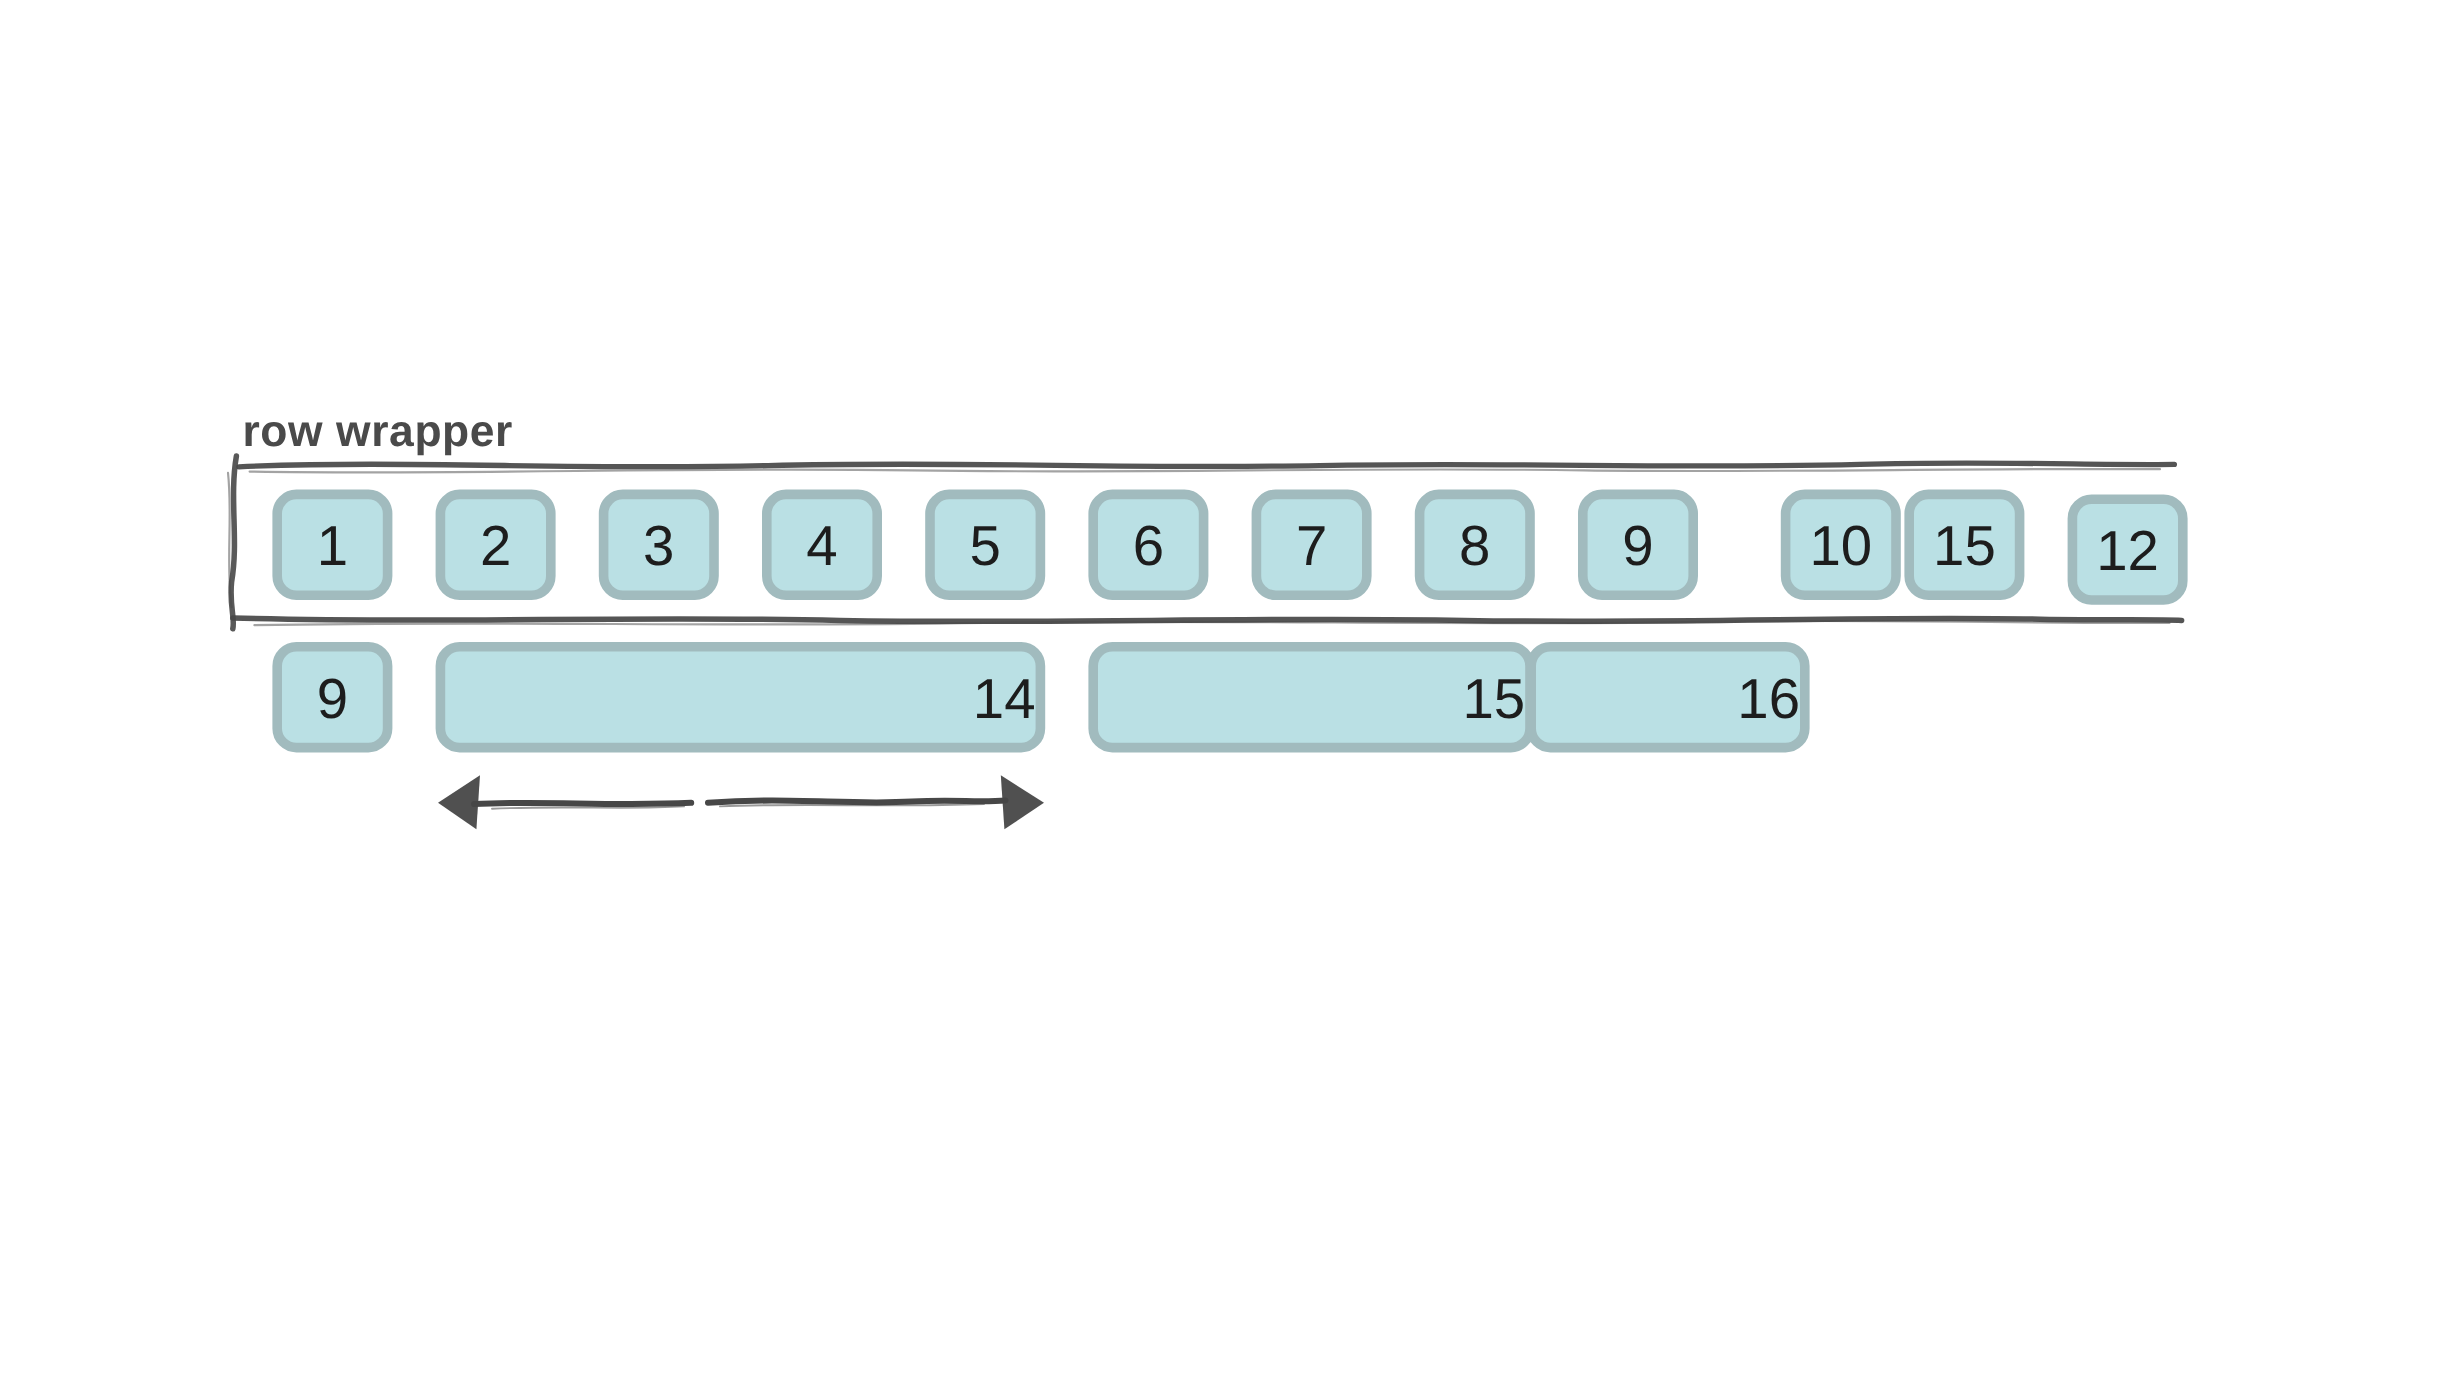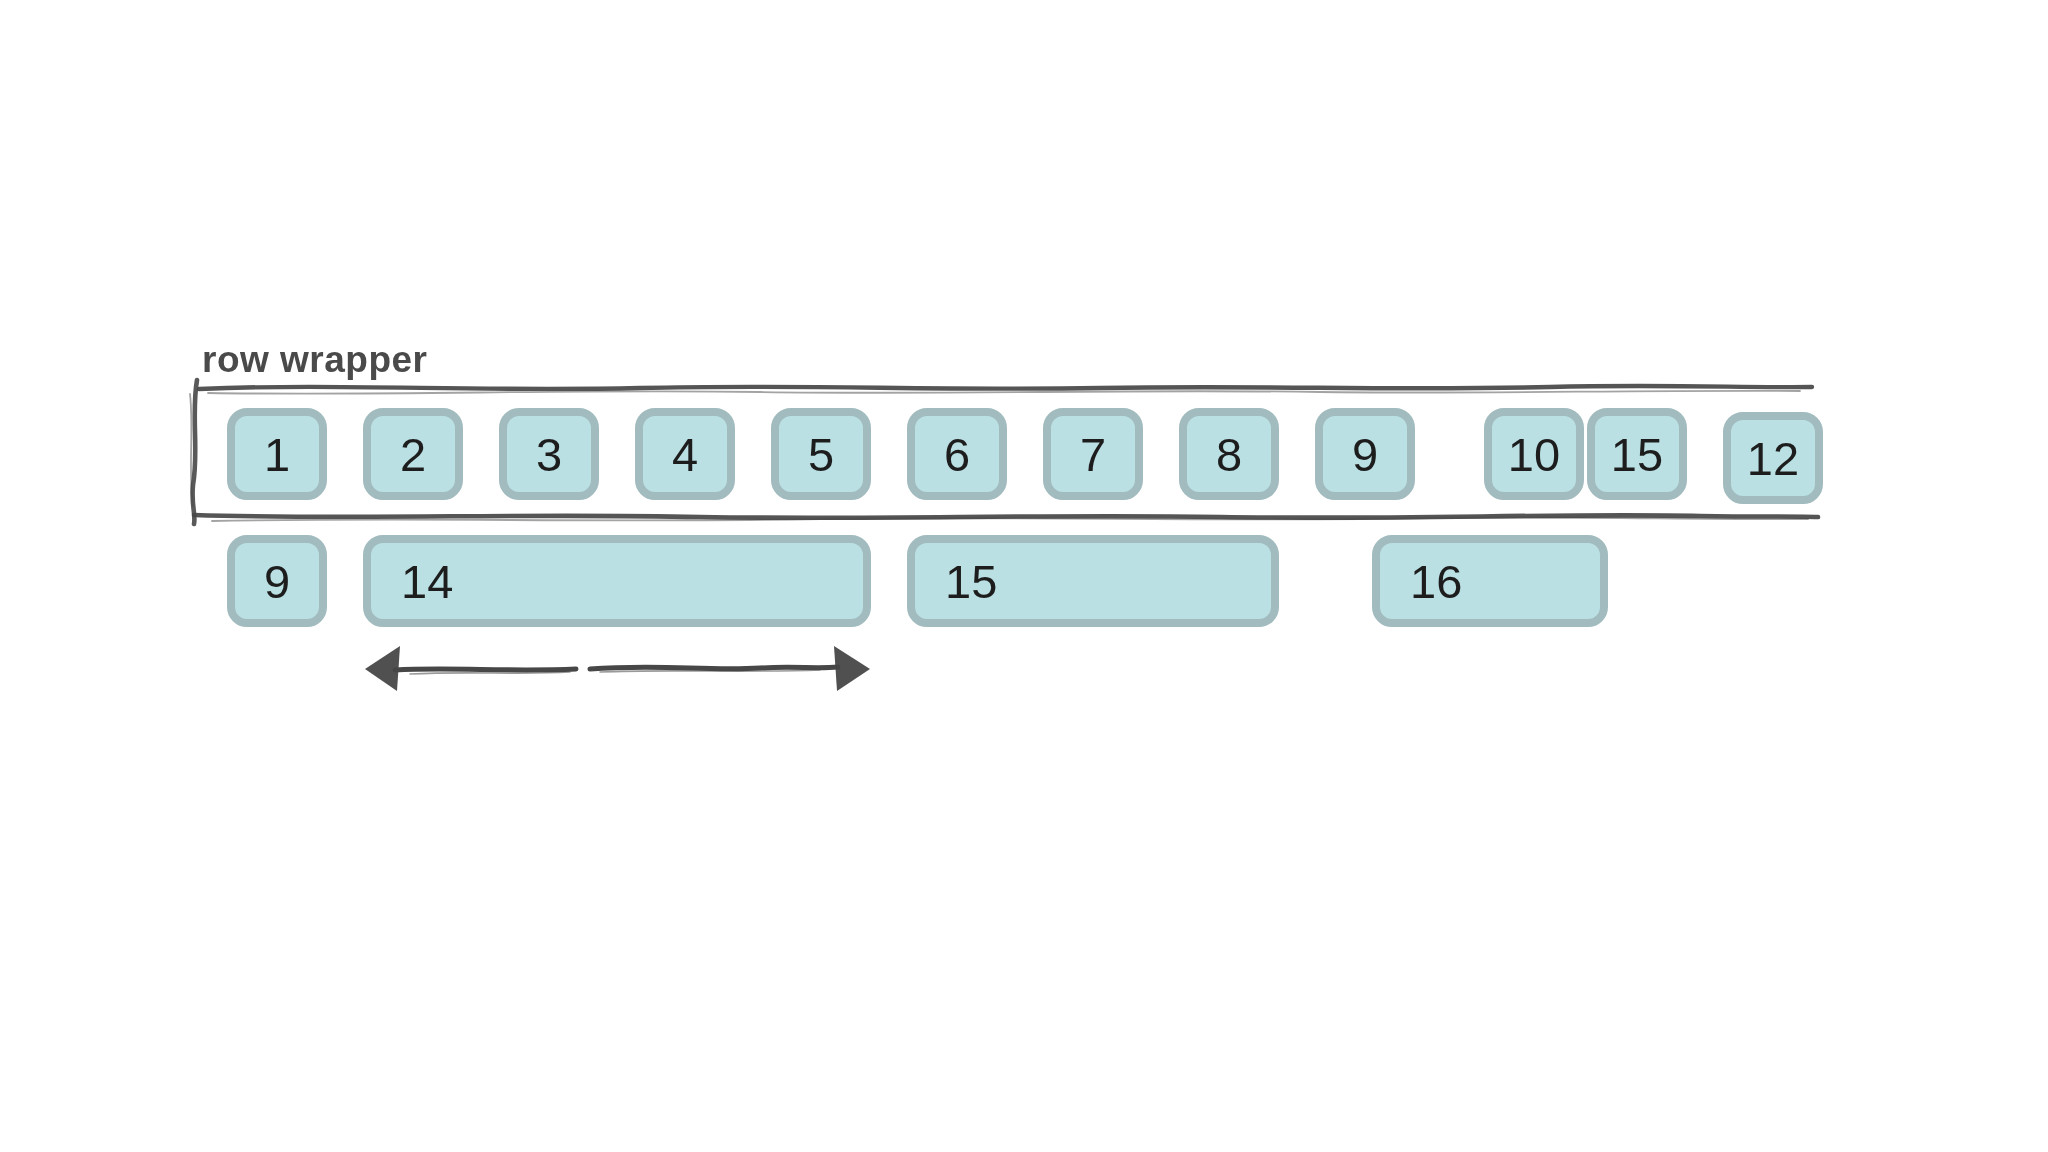--- a/index.html
+++ b/index.html
@@ -28,7 +28,7 @@
     display:flex;align-items:center;justify-content:center;
     font-size:47px;line-height:1;color:var(--number-ink,#1d1d1d);
   }
-  .box.wide{justify-content:flex-start;padding-left:30px;}
+  .box.wide{justify-content:flex-end;padding-left:30px;}
   .formula{
     position:absolute;left:328px;top:706px;width:592px;
     text-align:center;font-size:44px;font-weight:bold;

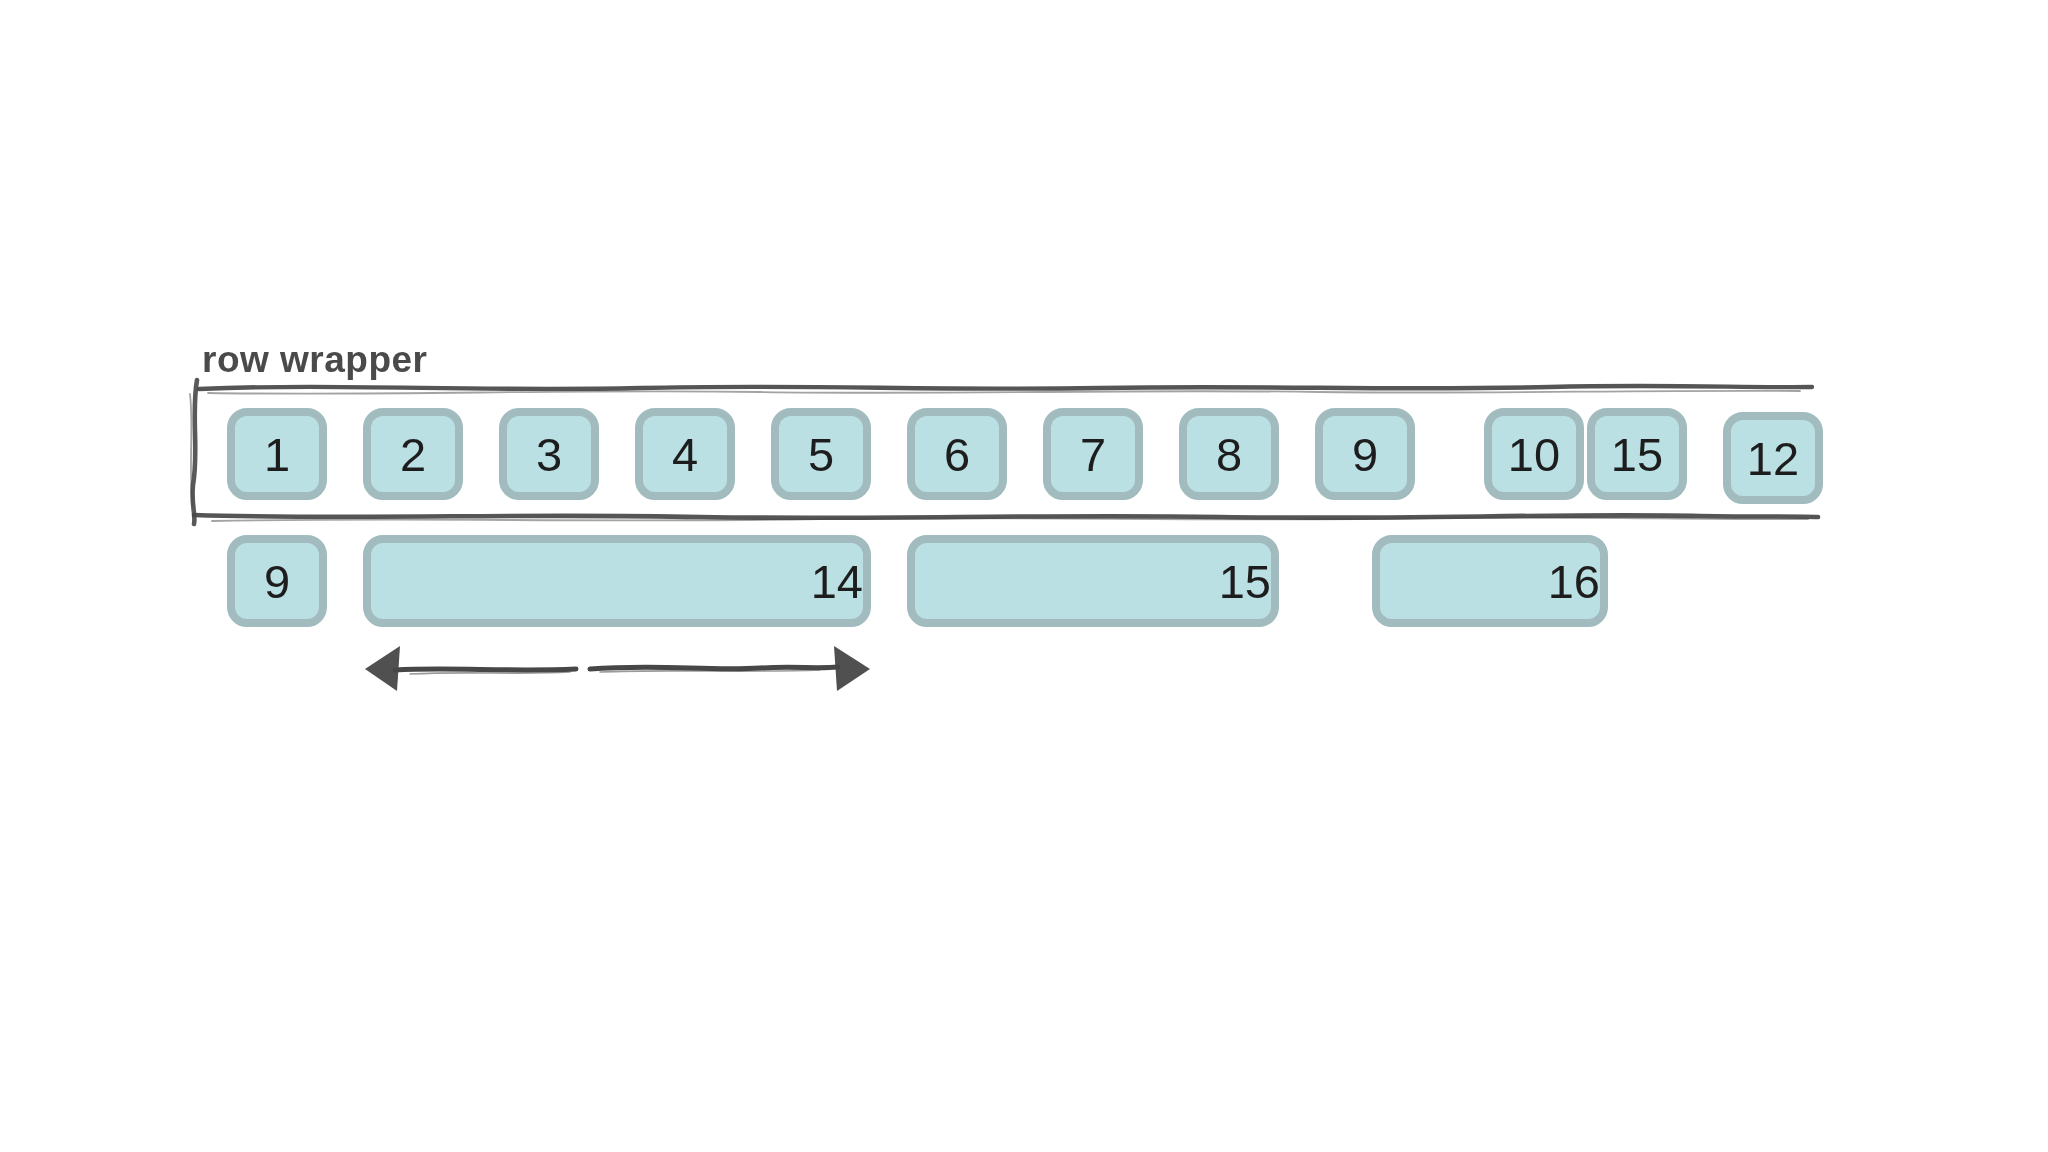--- a/index.html
+++ b/index.html
@@ -116,7 +116,7 @@
       <div class="box wide" style="left: 907px; top: 535px; width: 372px;">
         <span>15</span>
       </div>
-      <div class="box wide" style="left: 1372px; top: 535px; width: 236px;">
+      <div class="box wide" style="left: 1272px; top: 535px; width: 236px;">
         <span>16</span>
       </div>
     </div>

